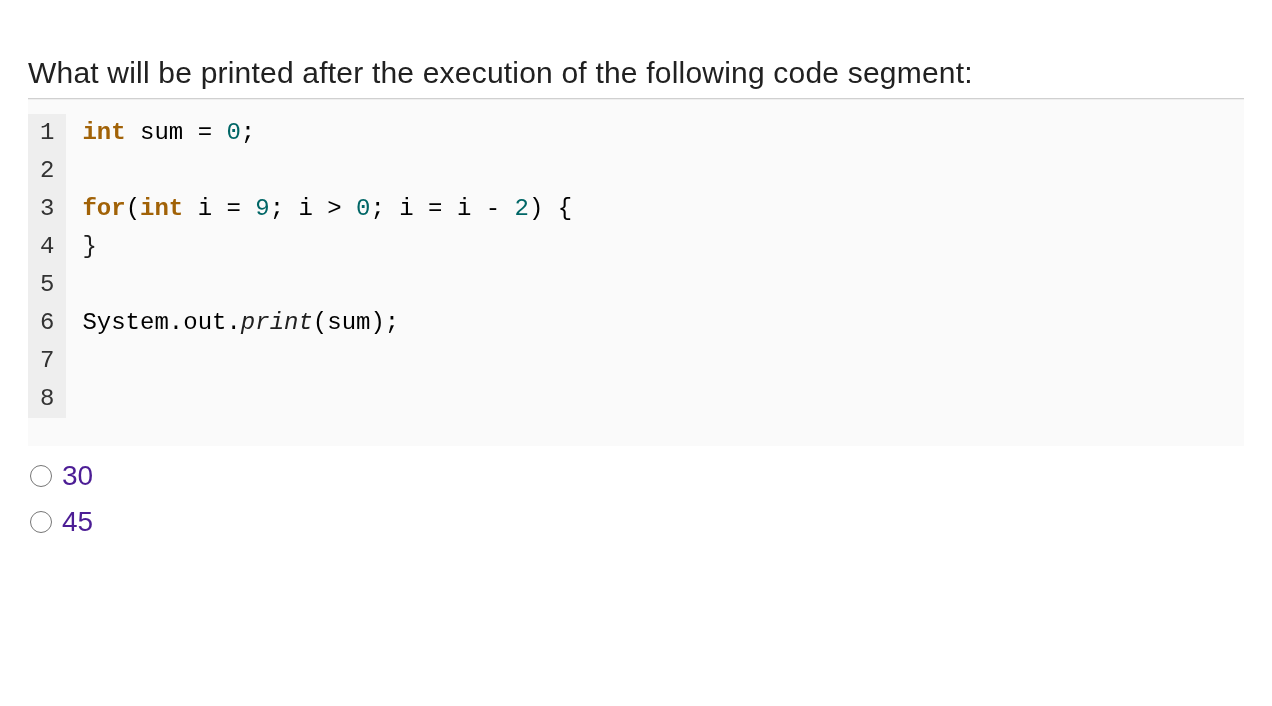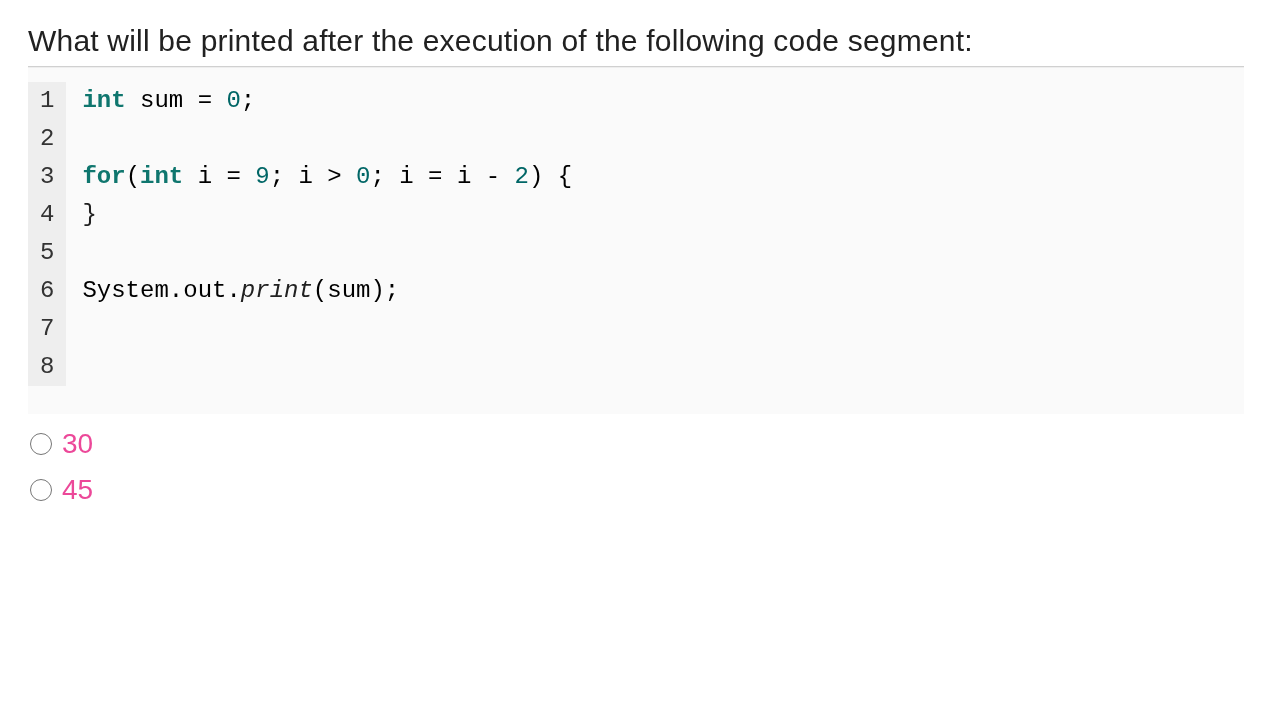--- a/index.html
+++ b/index.html
@@ -19,6 +19,7 @@
       color: #212121;
       margin-bottom: 8px;
       letter-spacing: 0.2px;
+      margin-top: 32px;
     }
     .divider {
       border: none;

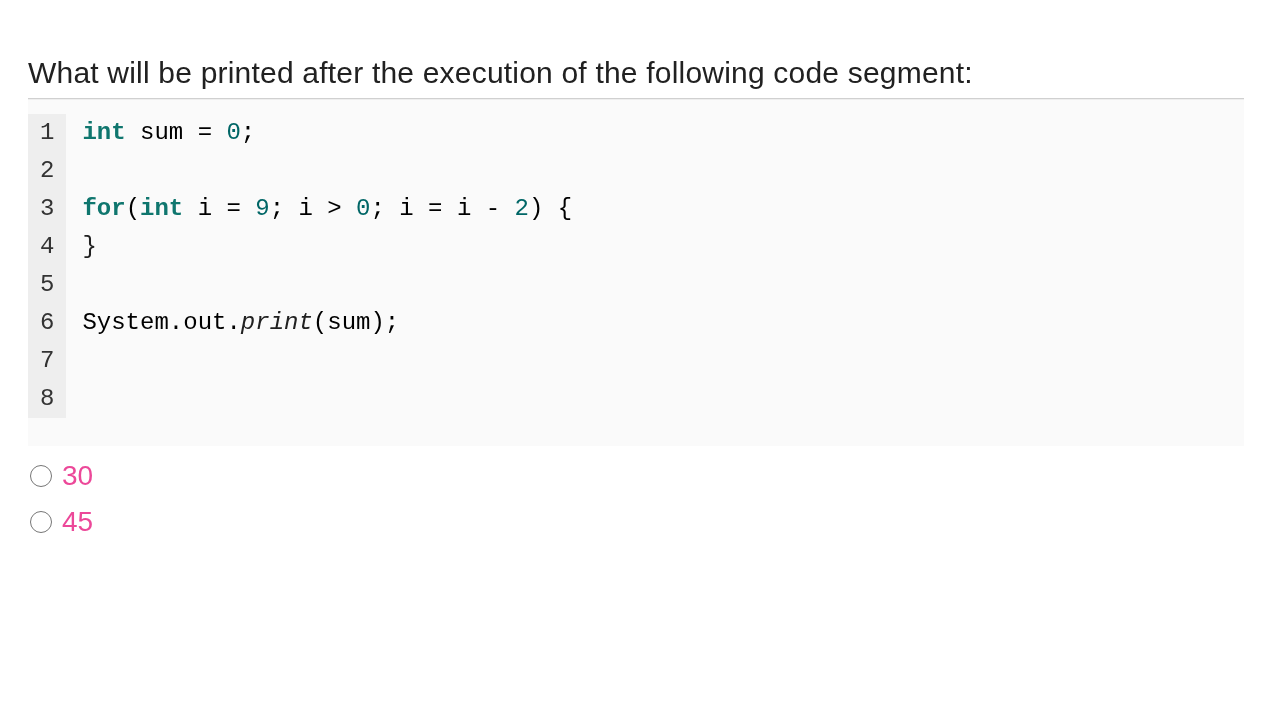--- a/index.html
+++ b/index.html
@@ -55,7 +55,7 @@
       white-space: pre;
       color: #212121;
     }
-    .kw { color: #0f766e; font-weight: bold; }
+    .kw { color: #a16207; font-weight: bold; }
     .num { color: #006666; }
     .txt { color: #000000; }
     .fn { color: #212121; font-style: italic; }

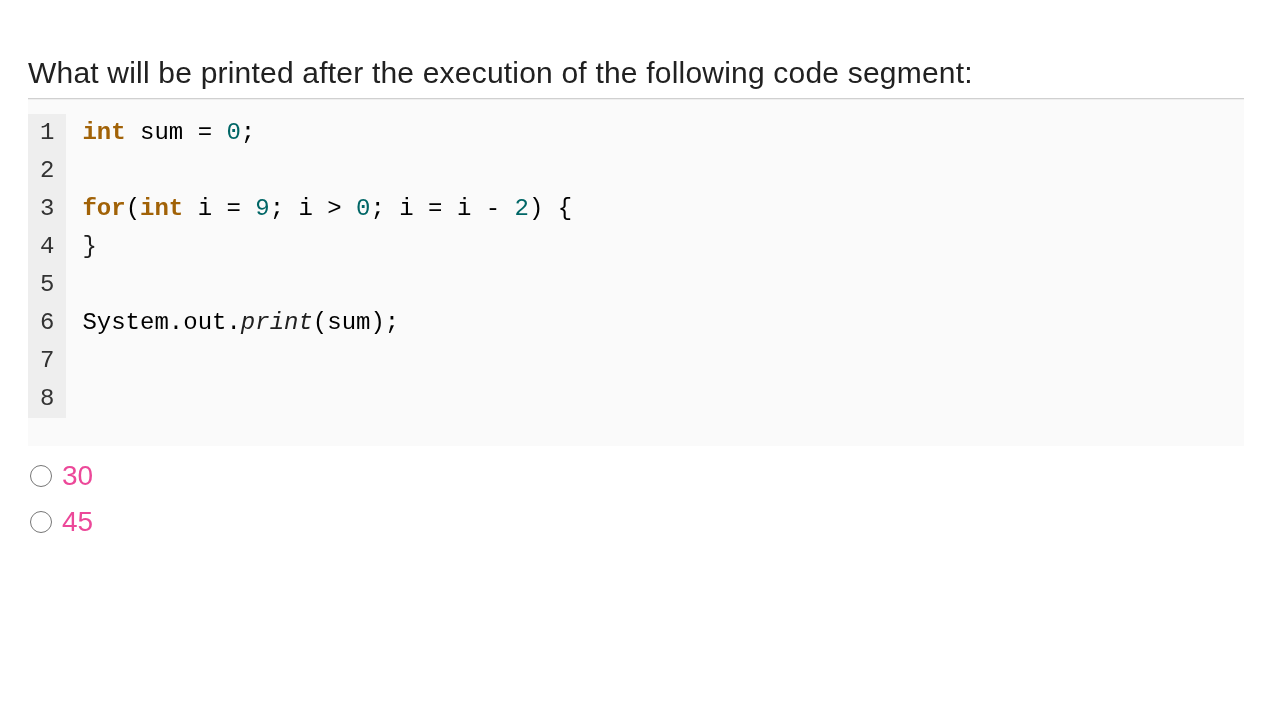--- a/index.html
+++ b/index.html
@@ -78,7 +78,7 @@
     }
     .option-label {
       font-size: 28px;
-      color: #ec4899;
+      color: #4c1d95;
       cursor: pointer;
     }
   </style>

